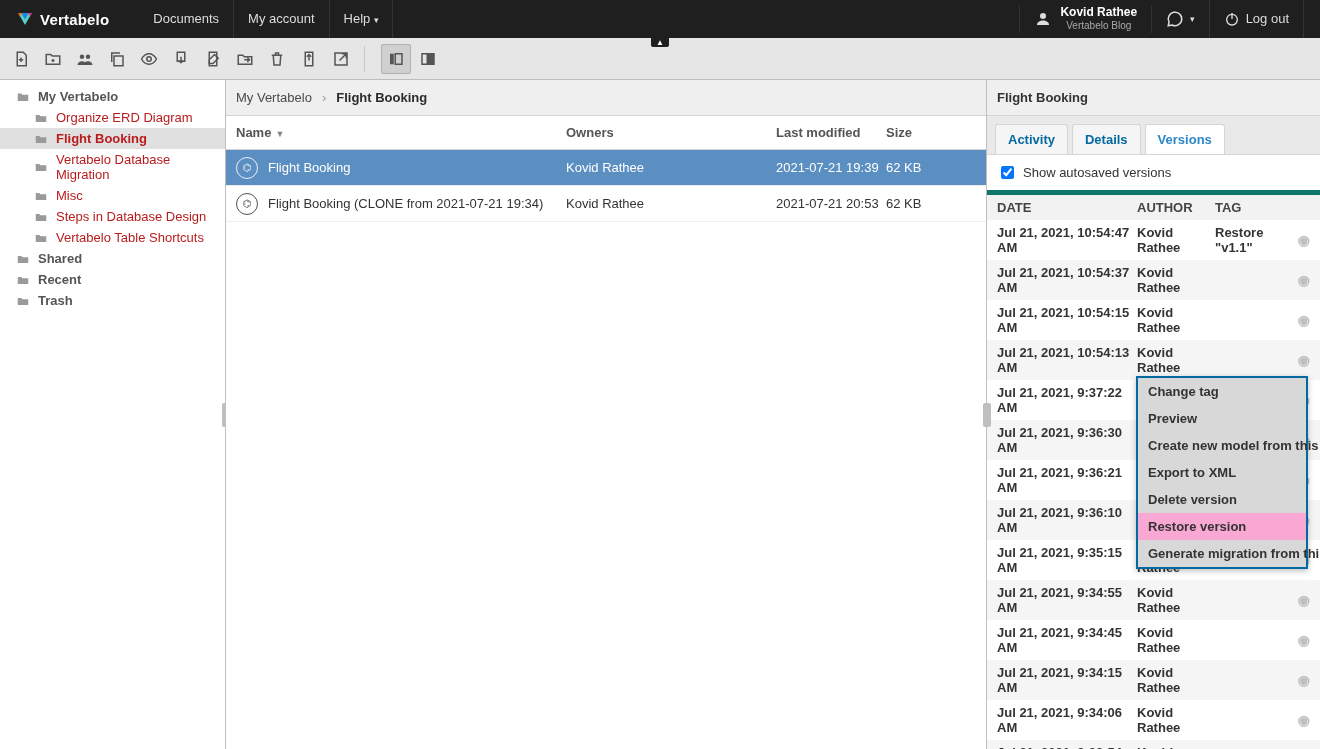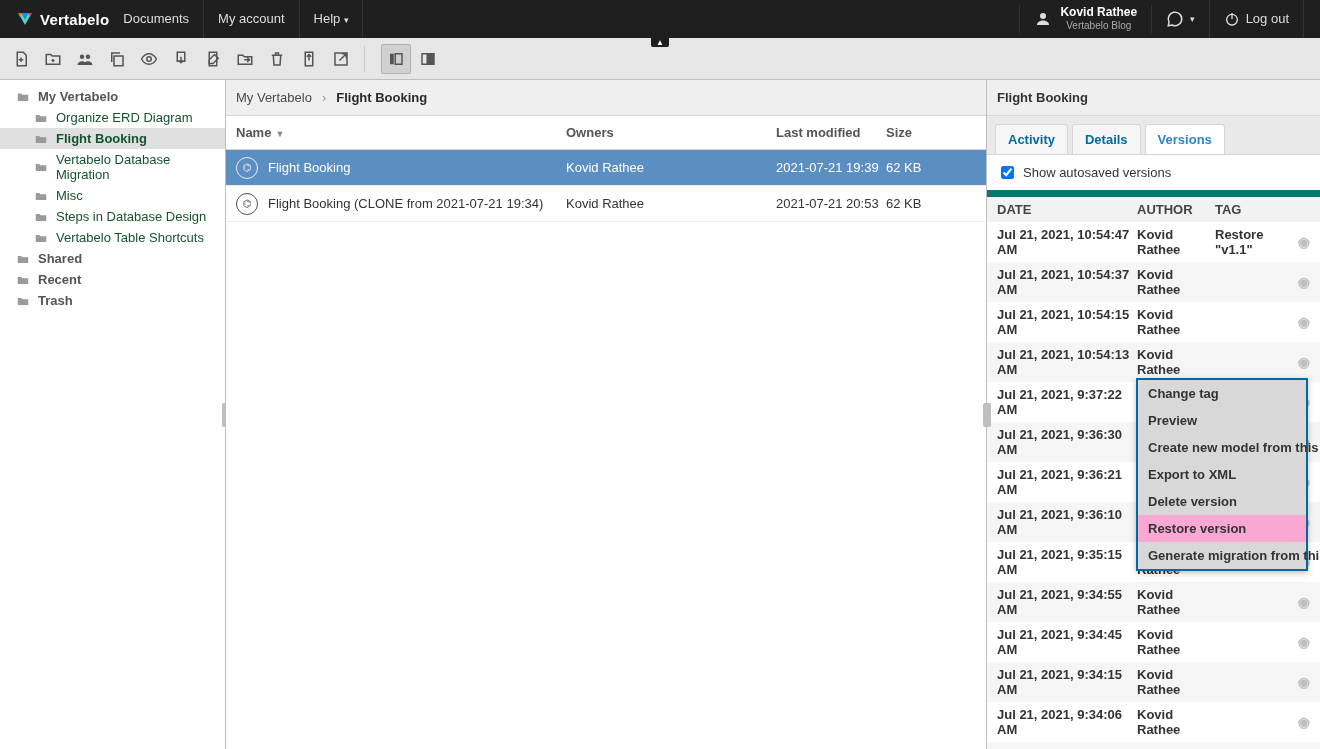--- a/index.html
+++ b/index.html
@@ -7,7 +7,7 @@
   
   .topbar { background:#1f1f1f; height:38px; display:flex; align-items:center; color:#ccc; padding:0 16px; }
   .logo { width:18px; height:18px; margin-right:6px; }
-  .brand { color:#fff; font-weight:600; font-size:15px; letter-spacing:.2px; }
+  .brand { color:#fff; font-weight:600; font-size:15px; margin-right:30px; letter-spacing:.2px; }
   .nav-link { color:#ddd; padding:0 14px; line-height:38px; cursor:pointer; border-right:1px solid #333; }
   .nav-link:first-of-type { border-left:1px solid #333; }
   .spacer { flex:1; }

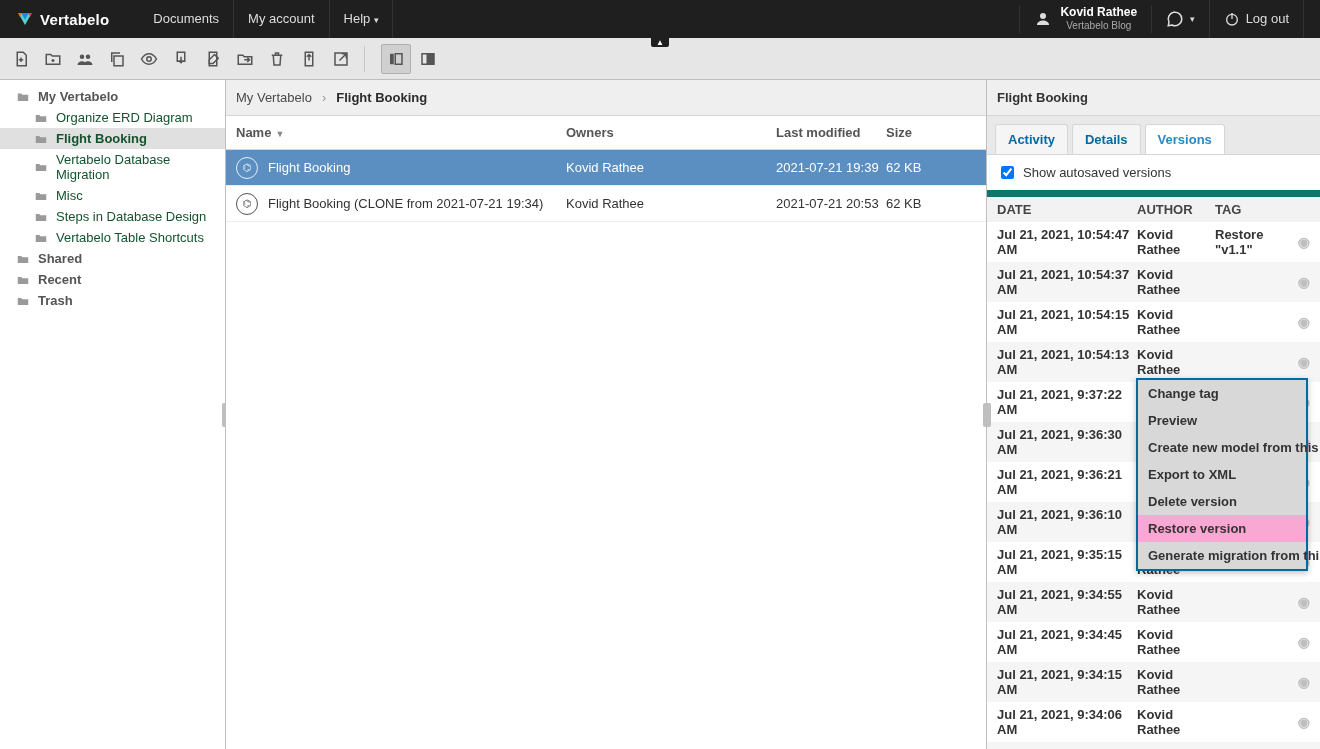--- a/index.html
+++ b/index.html
@@ -27,7 +27,7 @@
   .workspace { display:flex; height:calc(100% - 80px); }
   .left { width:226px; border-right:1px solid #bfbfbf; overflow:auto; background:#fff; padding-top:6px; position:relative; }
   .left-handle { position:absolute; right:-5px; top:50%; transform:translateY(-50%); width:8px; height:24px; background:#bfbfbf; border-radius:2px; }
-  .tree-item { display:flex; align-items:center; gap:8px; padding:3px 10px 3px 16px; color:#14532d; cursor:pointer; }
+  .tree-item { display:flex; align-items:center; gap:8px; padding:3px 10px 3px 16px; color:#b91c1c; cursor:pointer; }
   .tree-item .fld-ic { color:#9a9a9a; }
   .tree-item.root { font-weight:600; color:#555; }
   .tree-child { padding-left:34px; }

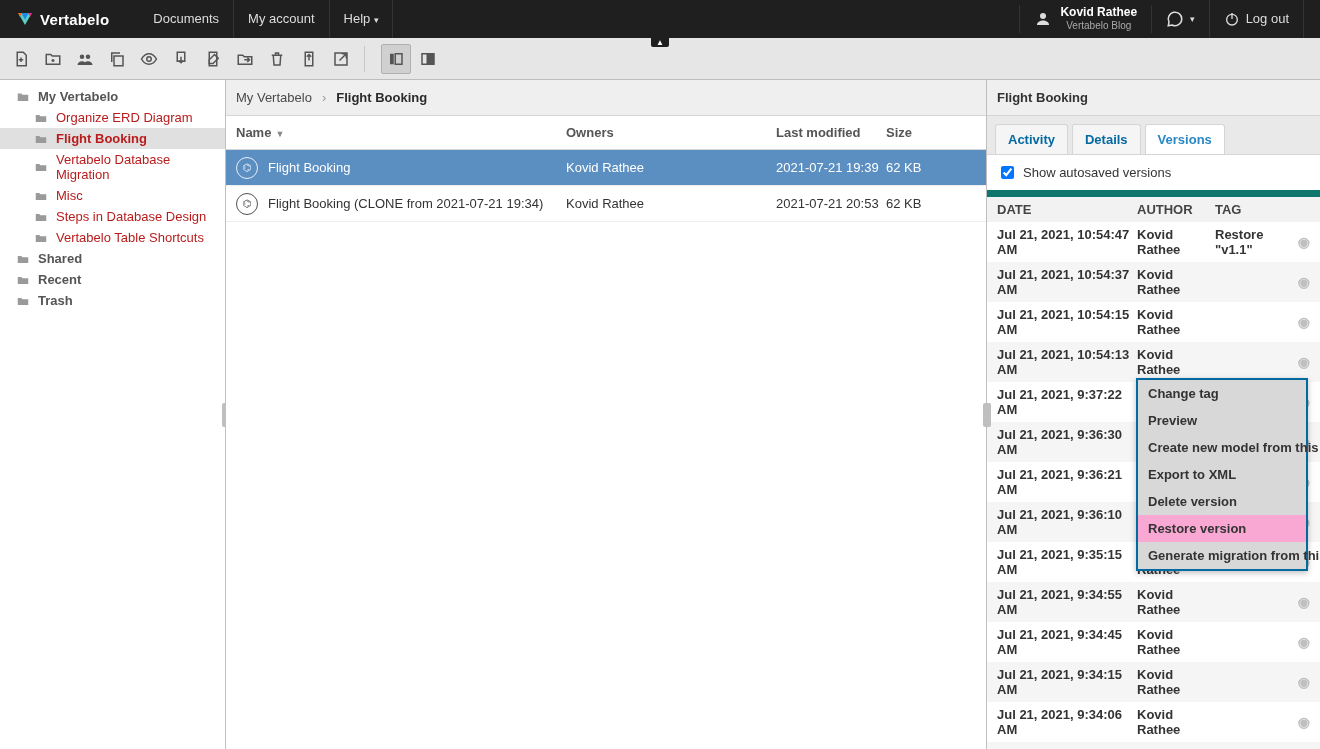--- a/index.html
+++ b/index.html
@@ -52,7 +52,7 @@
   .tab { padding:7px 12px; border:1px solid #d5d5d5; border-bottom:none; border-radius:3px 3px 0 0; background:#f5f5f5; color:#0369a1; font-weight:600; cursor:pointer; }
   .tab.active { background:#fff; color:#2b88c7; }
   .tabs-underline { height:1px; background:#d5d5d5; }
-  .autosave-row { padding:8px 10px; display:flex; align-items:center; gap:6px; border-bottom:7px solid #0f766e; }
+  .autosave-row { padding:8px 10px; display:flex; align-items:center; gap:6px; border-bottom:5px solid #0f766e; }
   .versions { flex:1; overflow:auto; }
   .vhead, .vrow { display:grid; grid-template-columns: 140px 78px 1fr 22px; padding:5px 10px; align-items:center;font-weight:bold; }
   .vhead { background:#f2f2f2; font-weight:700; color:#444; position:sticky; top:0; }

